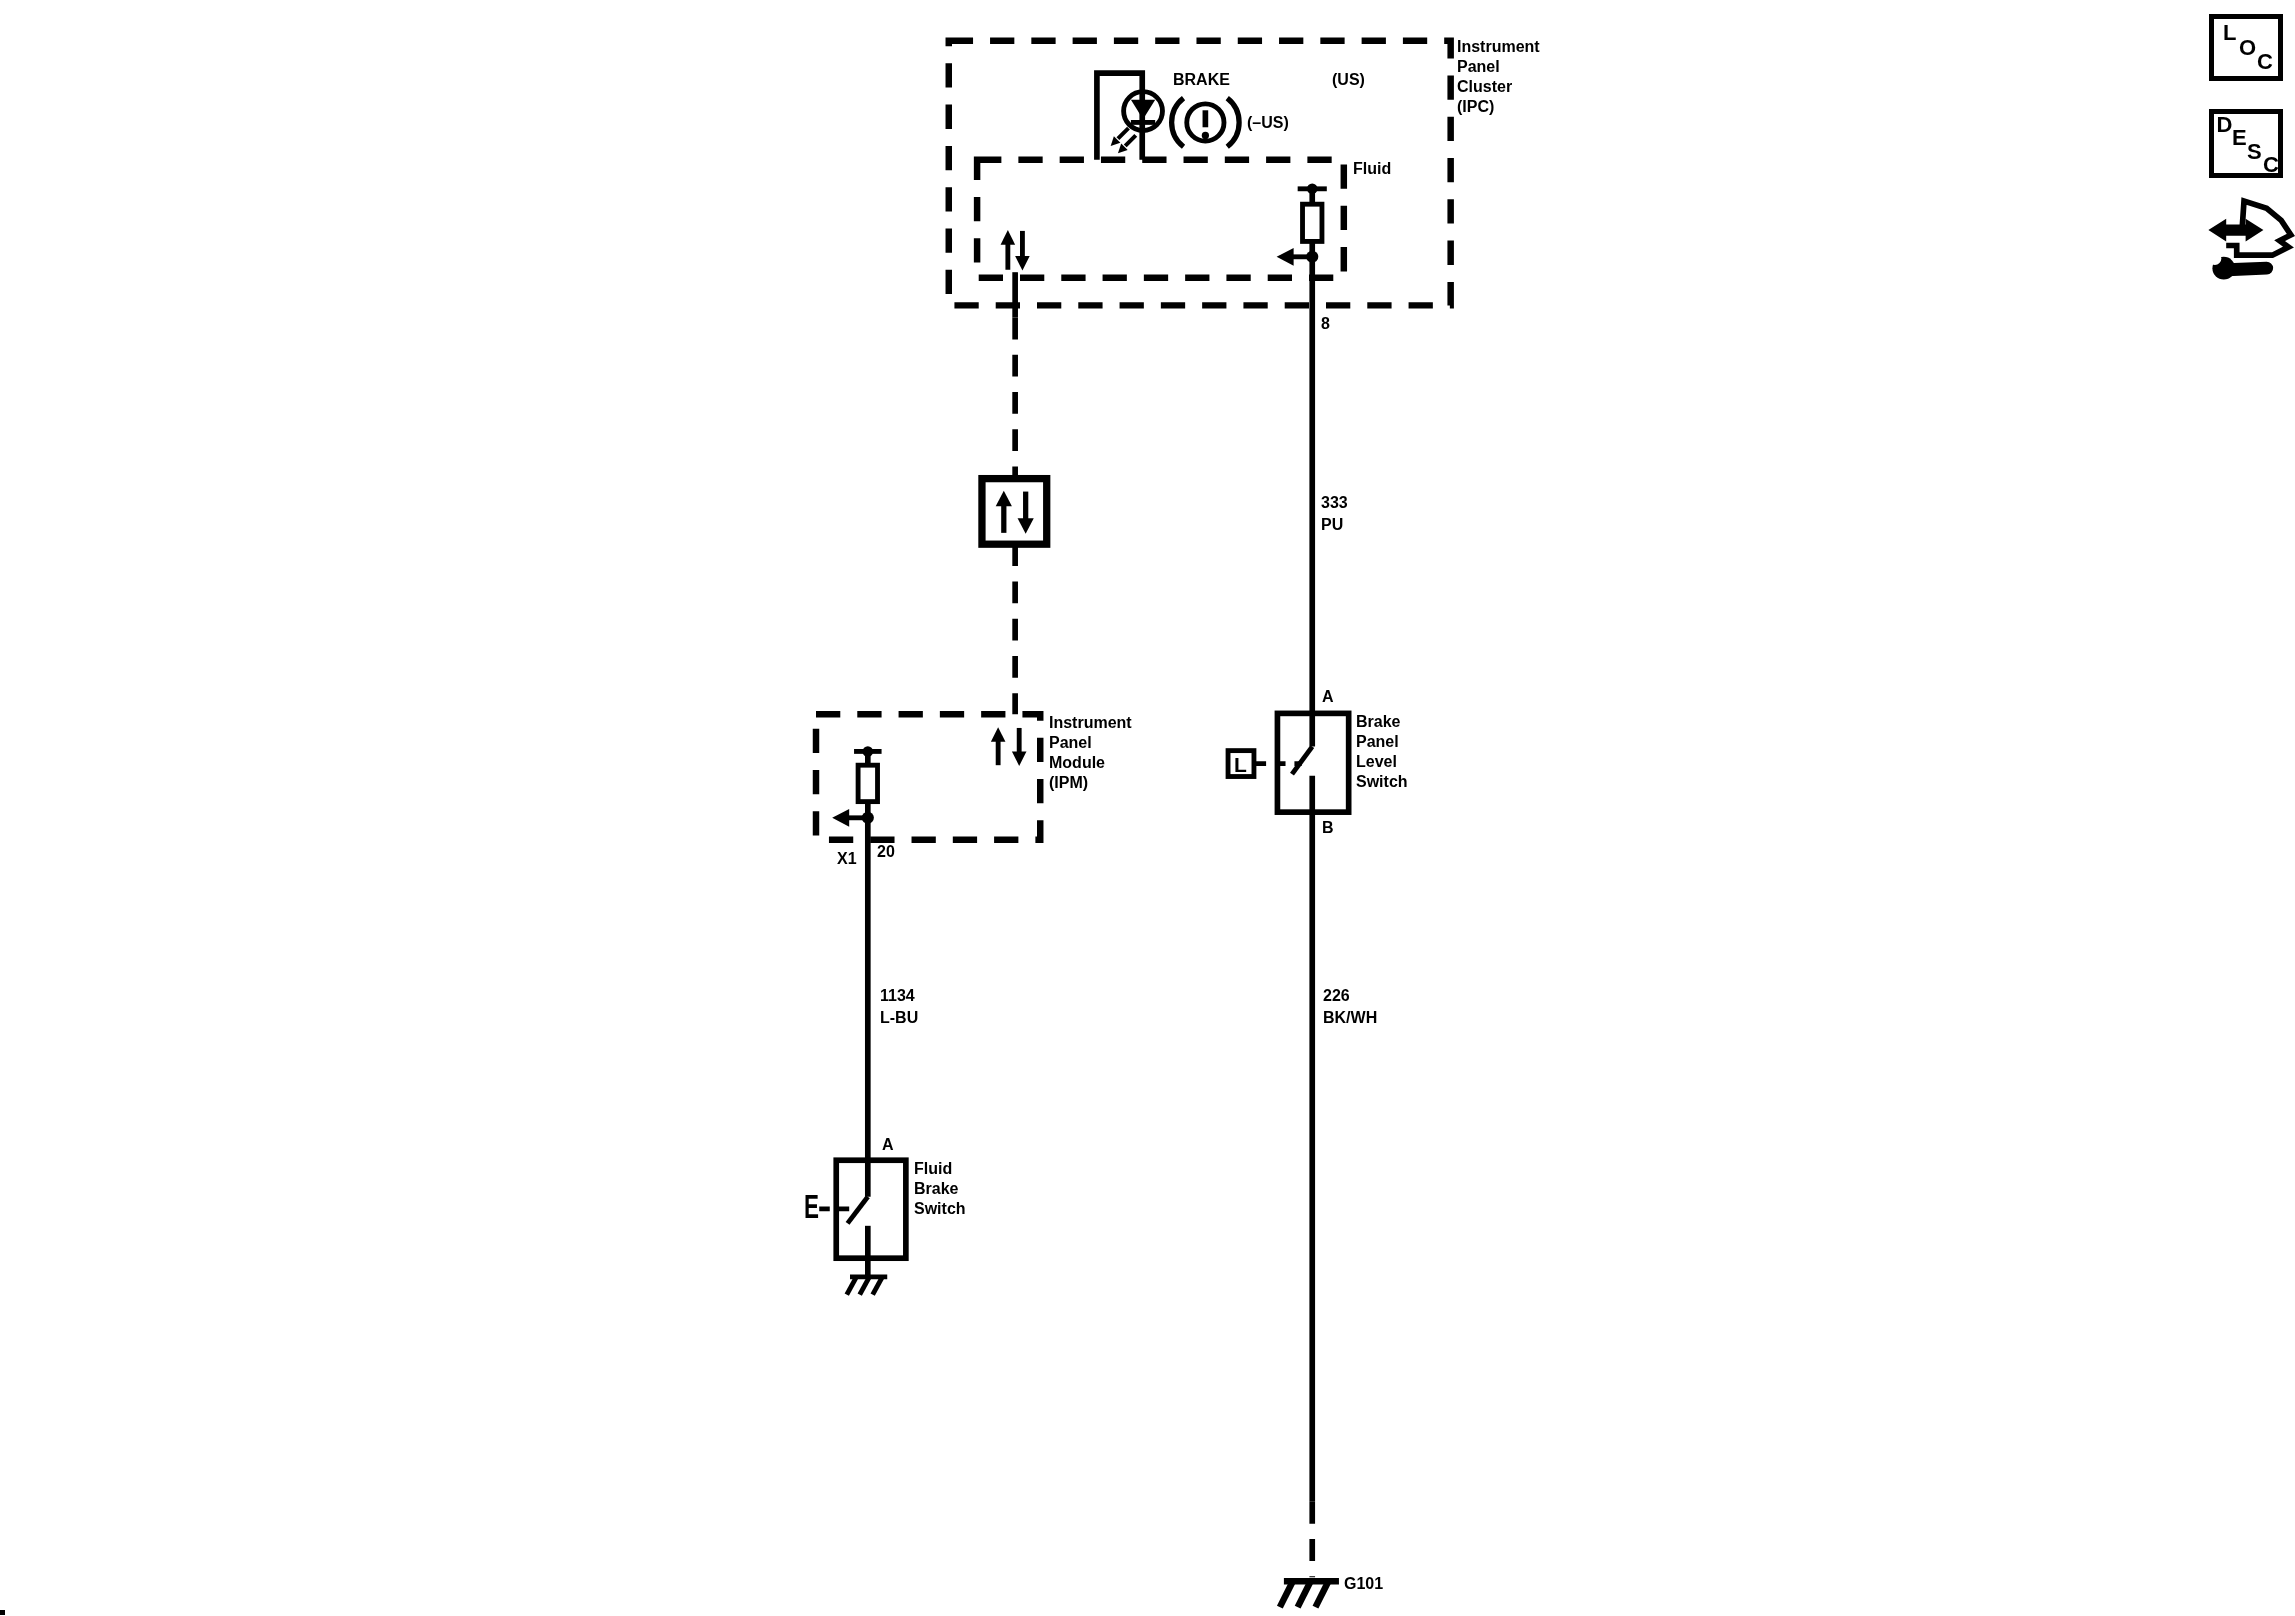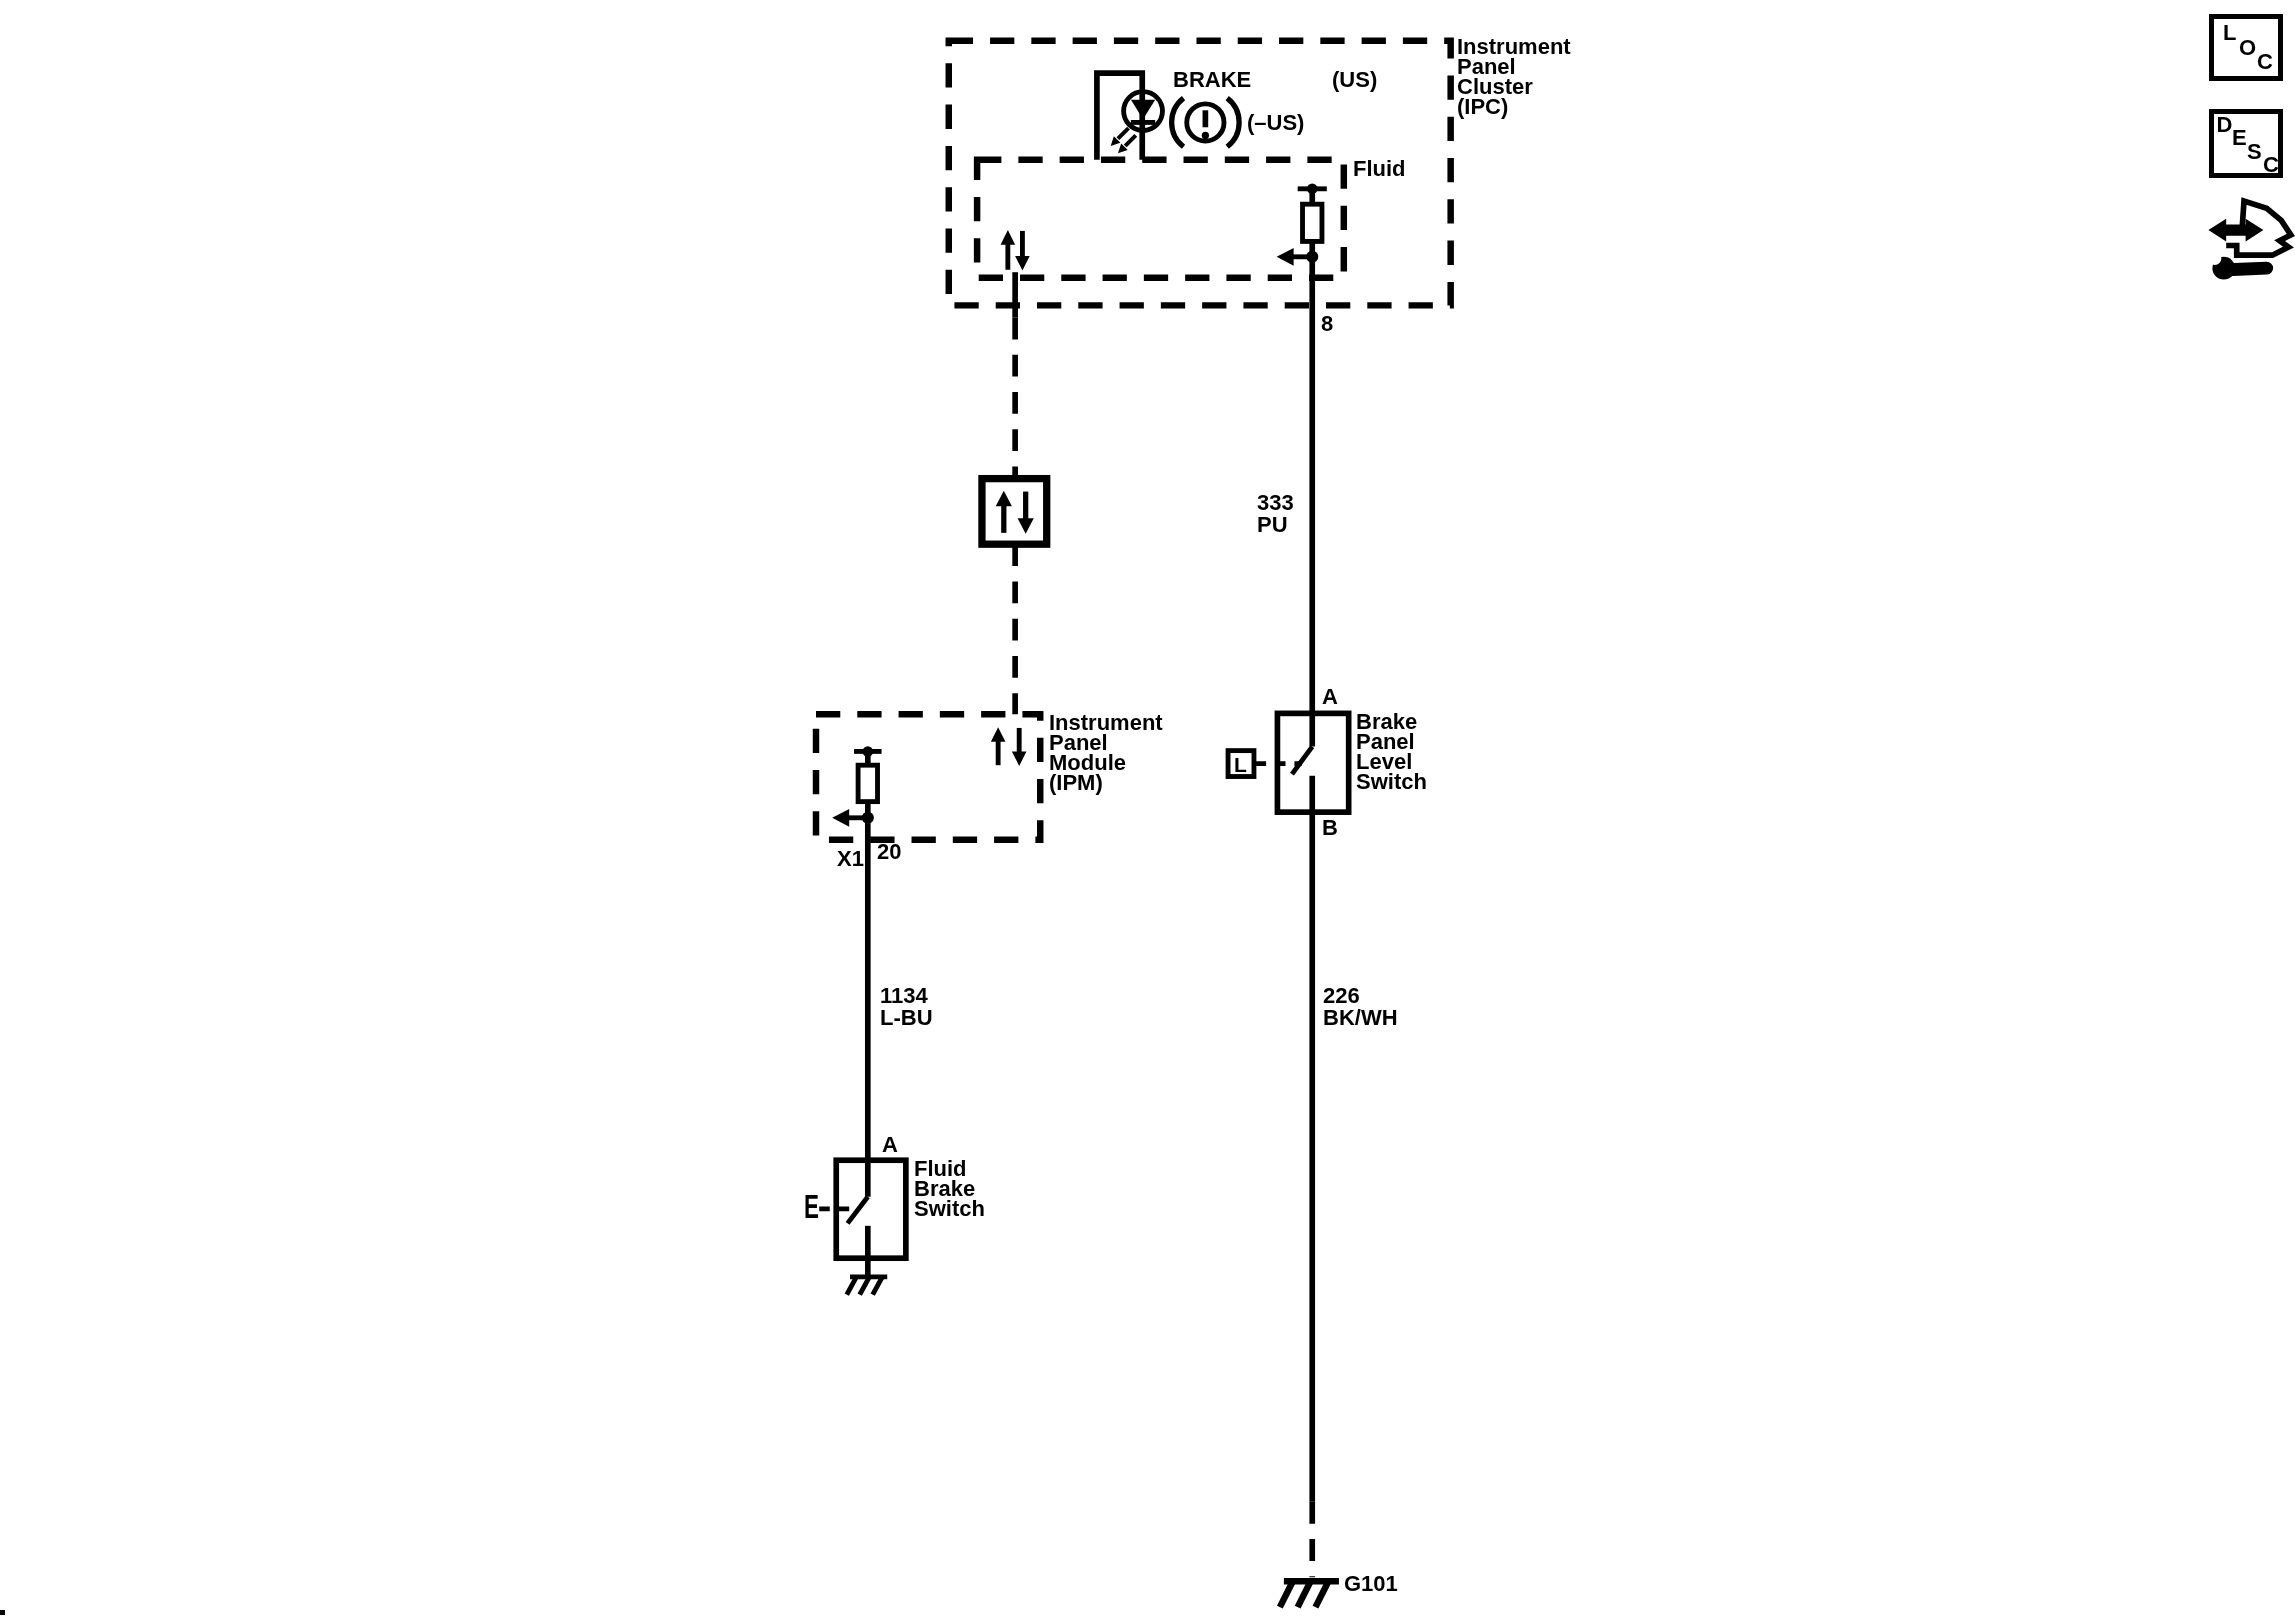--- a/index.html
+++ b/index.html
@@ -6,7 +6,7 @@
   .page{position:relative;width:2295px;height:1617px;background:#ffffff;overflow:hidden;
         font-family:"Liberation Sans","DejaVu Sans",sans-serif;color:#000;}
   svg.art{position:absolute;left:0;top:0;}
-  .lbl{position:absolute;font-weight:700;font-size:22px;line-height:20px;white-space:nowrap;color:#000;}
+  .lbl{position:absolute;font-weight:700;font-size:16px;line-height:20px;white-space:nowrap;color:#000;}
   .lbl span{display:block;}
   .wire-lbl span{display:block;line-height:22px;}
   .lbl-e{font-size:34px;line-height:27.5px;transform:scaleX(.66);transform-origin:left top;}

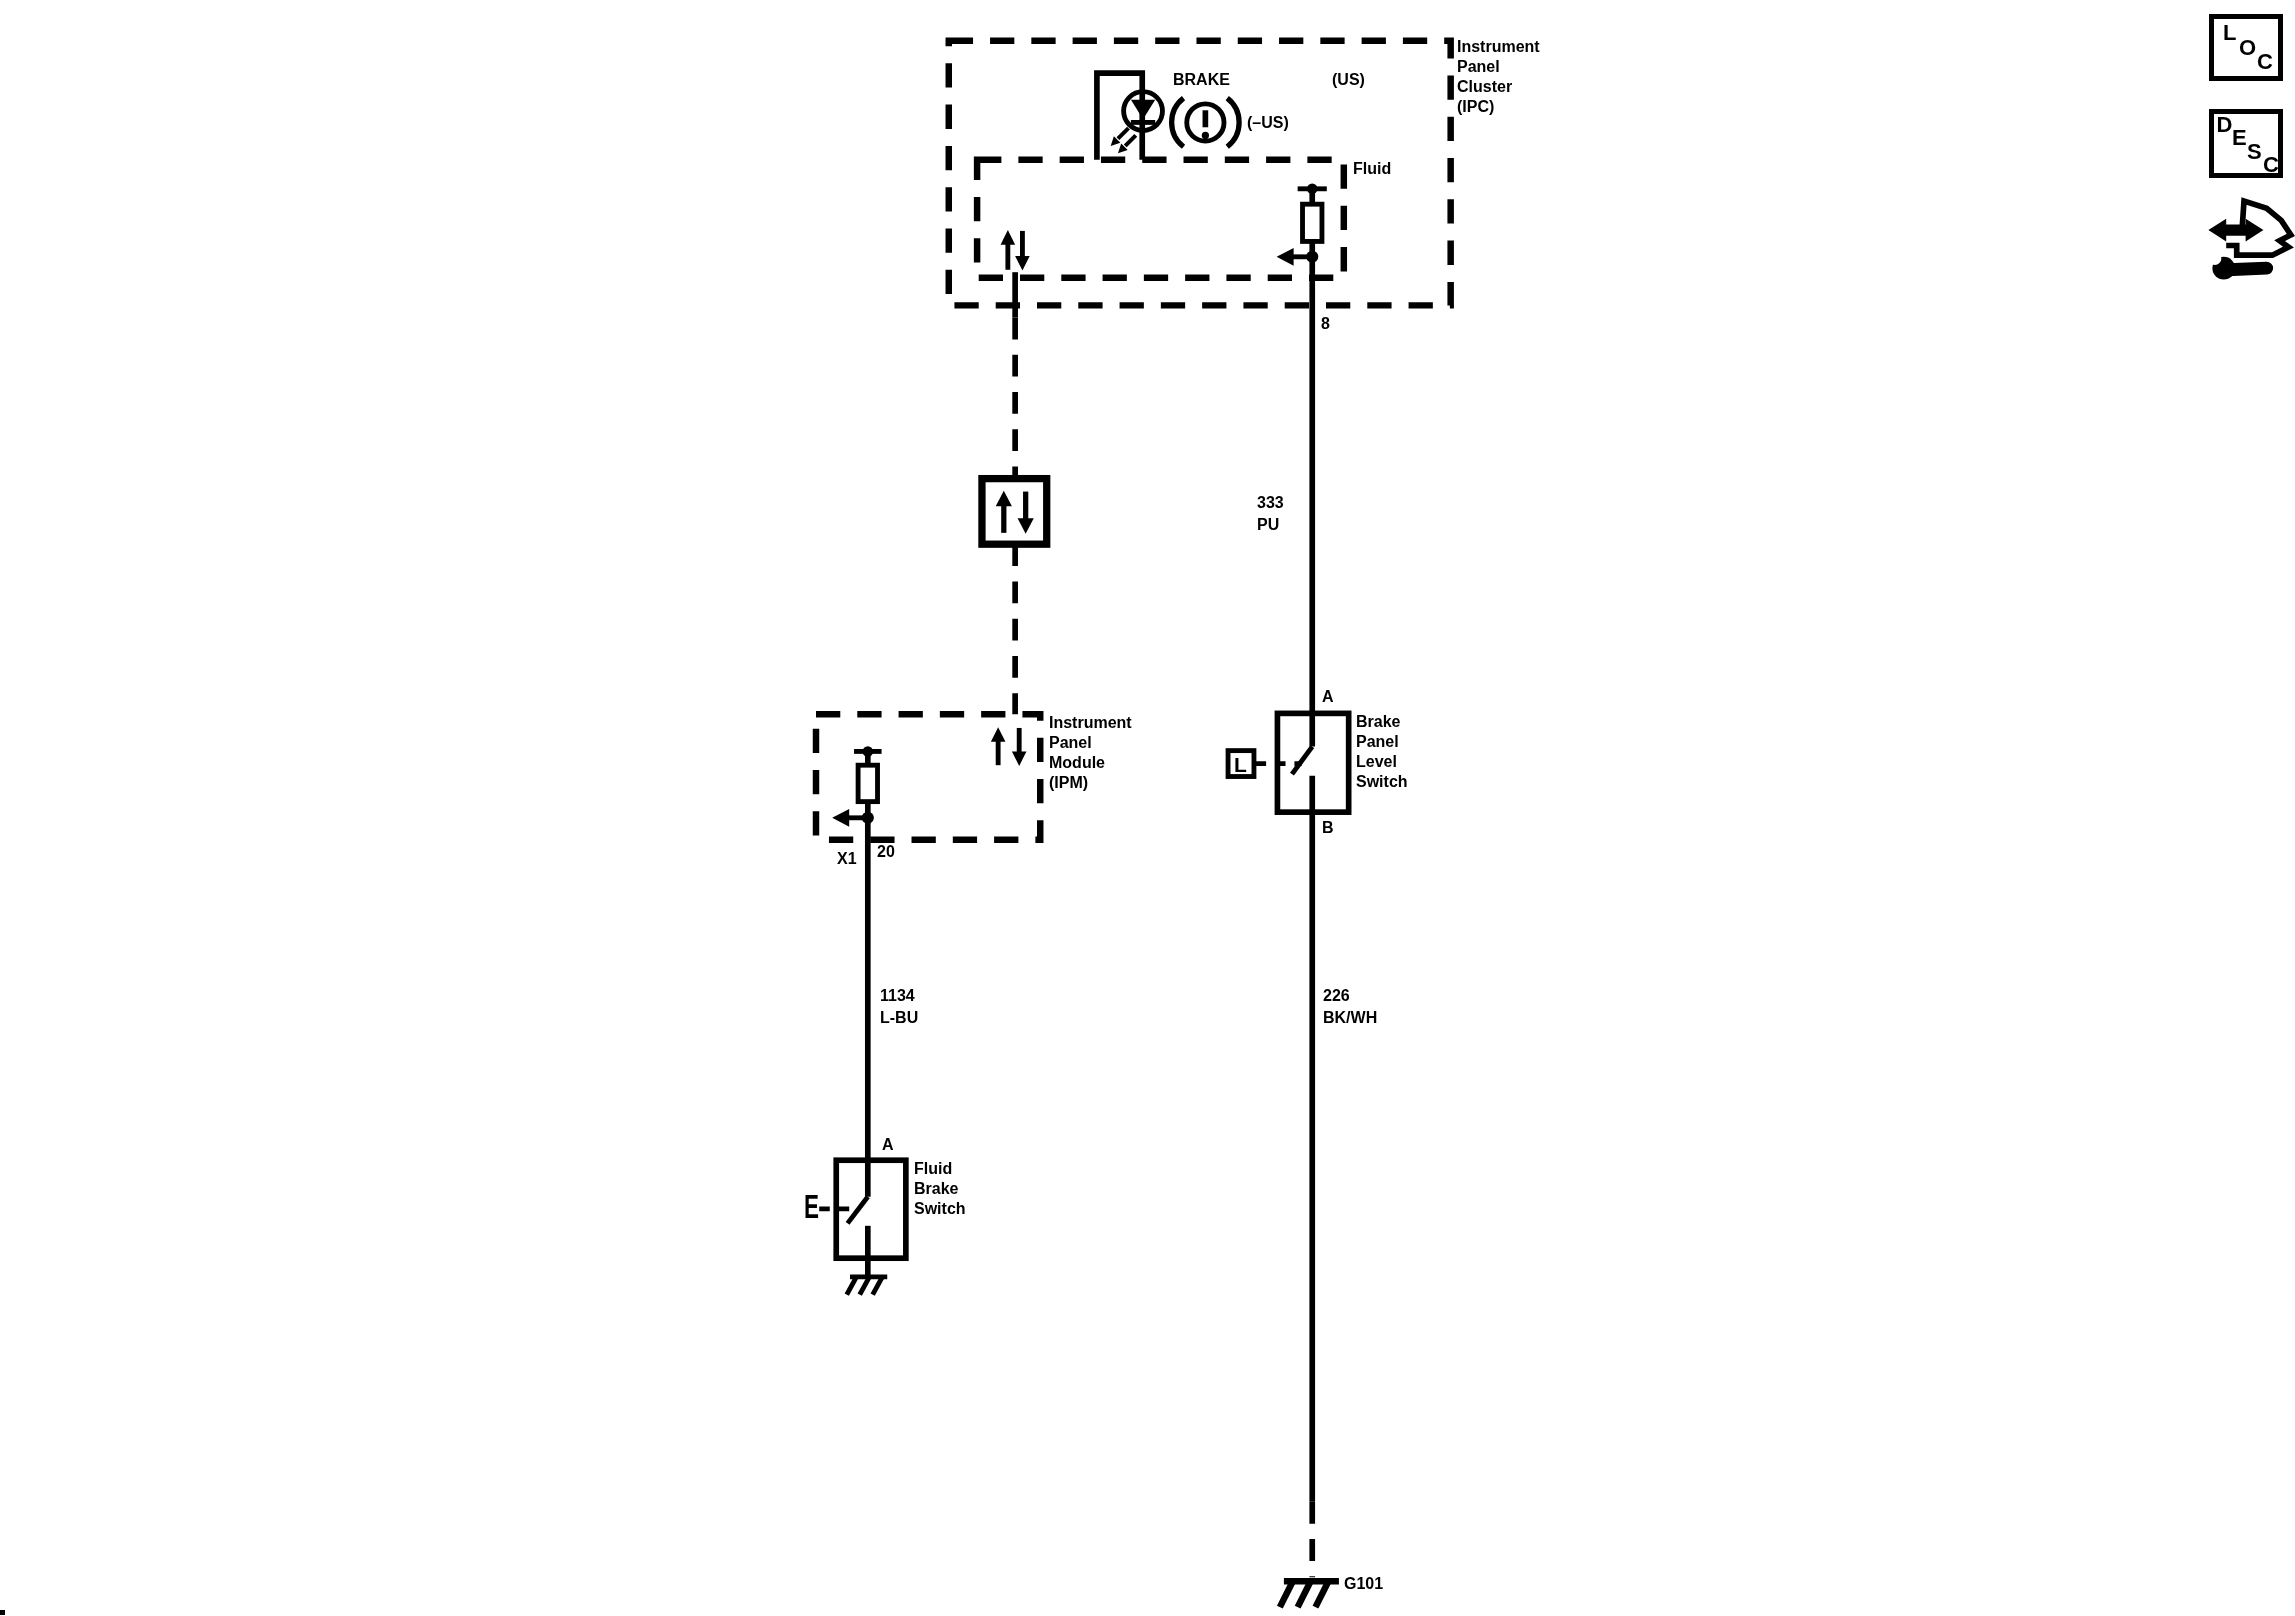--- a/index.html
+++ b/index.html
@@ -165,7 +165,7 @@
 
   <div class="lbl" style="left:1321px;top:314px">8</div>
 
-  <div class="lbl wire-lbl" style="left:1257px;top:492px">
+  <div class="lbl wire-lbl" style="left:1321px;top:492px">
     <span>333</span>
     <span>PU</span>
   </div>

